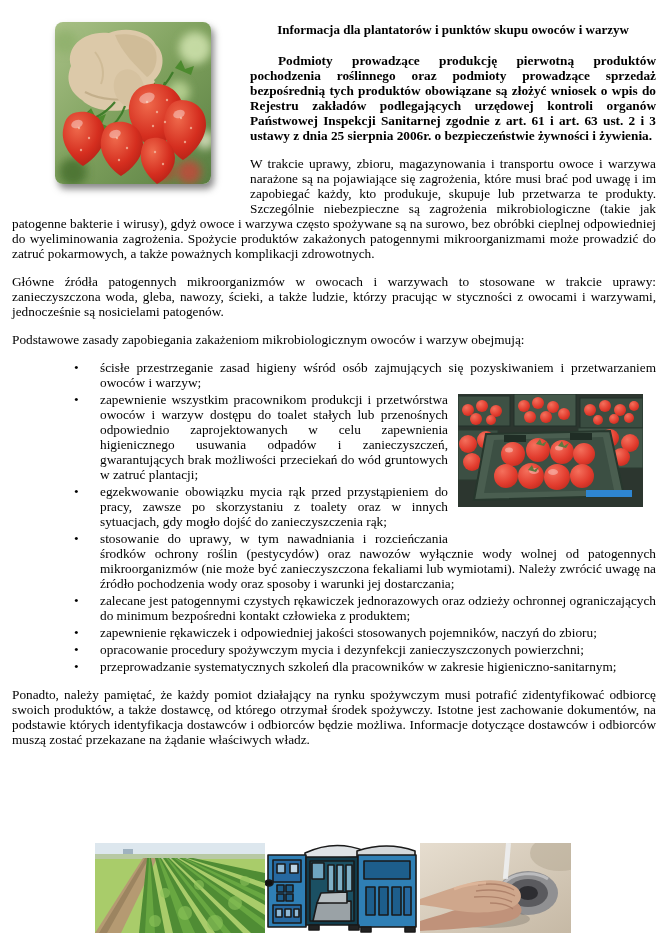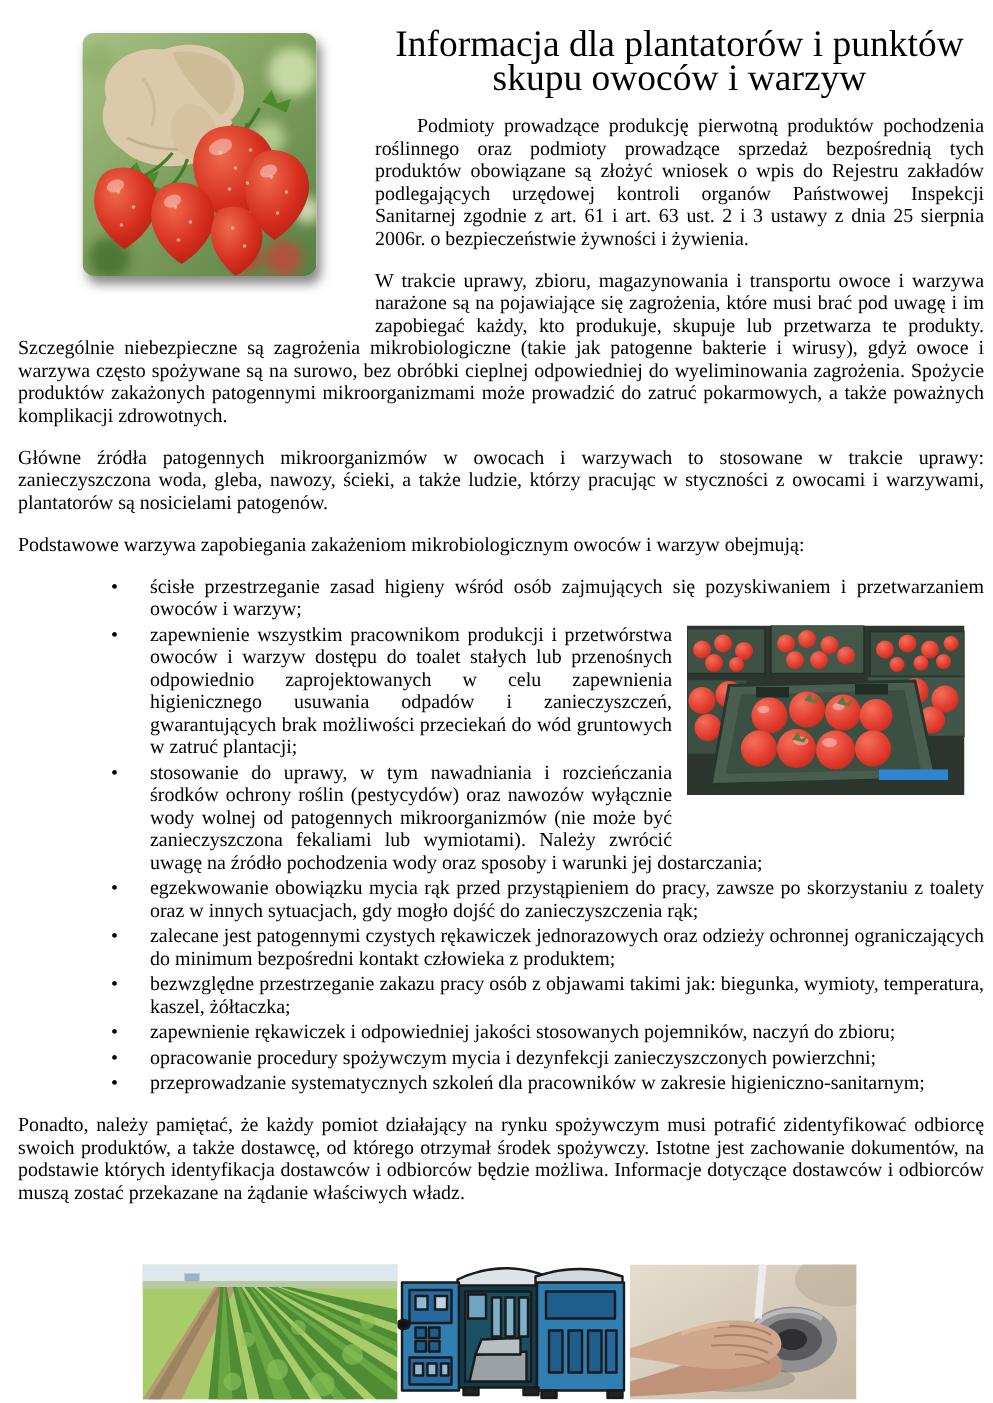--- a/index.html
+++ b/index.html
@@ -16,9 +16,9 @@
     overflow:hidden;
   }
   h1.doc-title{
-    font-size:25px;
+    font-size:13px;
     line-height:23px;
-    font-weight:normal;
+    font-weight:bold;
     text-align:center;
     margin:4px 0 12px 0;
   }

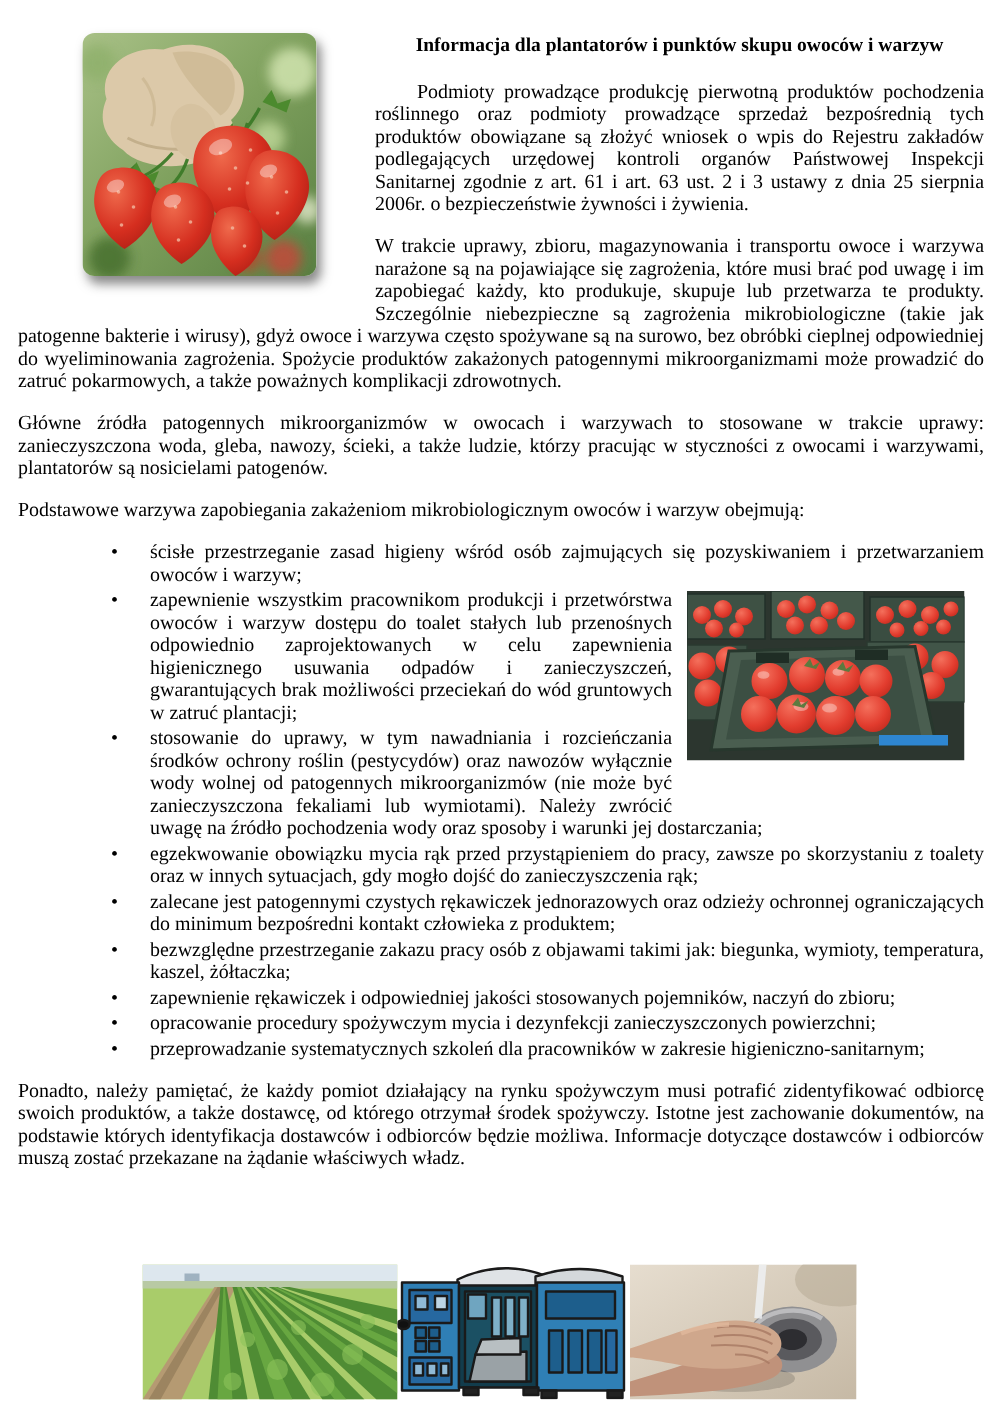--- a/index.html
+++ b/index.html
@@ -23,7 +23,7 @@
     margin:4px 0 12px 0;
   }
   p{margin:0 0 13px 0;text-align:justify;}
-  p.first-indent{text-indent:28px;}
+  p.first-indent{text-indent:28px;font-weight:bold;}
   .float-strawberries{
     float:left;
     width:238px;

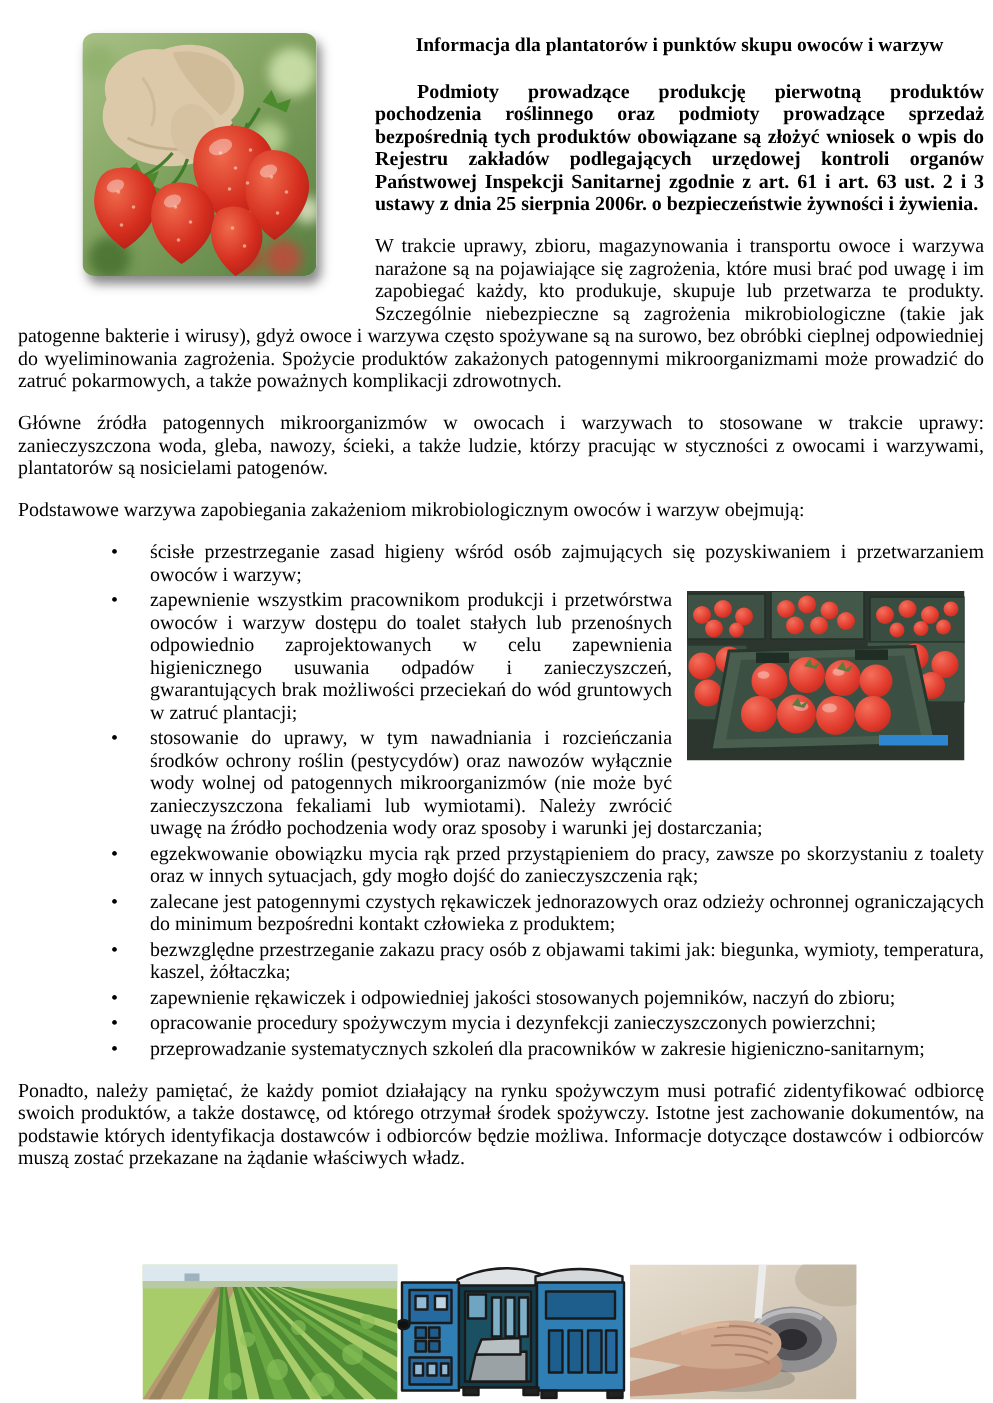--- a/index.html
+++ b/index.html
@@ -158,7 +158,7 @@
 
   <p>W trakcie uprawy, zbioru, magazynowania i transportu owoce i warzywa narażone są na pojawiające się zagrożenia, które musi brać pod uwagę i im zapobiegać każdy, kto produkuje, skupuje lub przetwarza te produkty. Szczególnie niebezpieczne są zagrożenia mikrobiologiczne (takie jak patogenne bakterie i wirusy), gdyż owoce i warzywa często spożywane są na surowo, bez obróbki cieplnej odpowiedniej do wyeliminowania zagrożenia. Spożycie produktów zakażonych patogennymi mikroorganizmami może prowadzić do zatruć pokarmowych, a także poważnych komplikacji zdrowotnych.</p>
 
-  <p>Główne źródła patogennych mikroorganizmów w owocach i warzywach to stosowane w trakcie uprawy: zanieczyszczona woda, gleba, nawozy, ścieki, a także ludzie, którzy pracując w styczności z owocami i warzywami, plantatorów są nosicielami patogenów.</p>
+  <p>Główne źródła patogennych mikroorganizmów w owocach i warzywach to stosowane w trakcie uprawy: zanieczyszczona woda, gleba, nawozy, ścieki, a także ludzie, którzy pracując w styczności z owocami i warzywami, jednocześnie są nosicielami patogenów.</p>
 
   <p>Podstawowe warzywa zapobiegania zakażeniom mikrobiologicznym owoców i warzyw obejmują:</p>
 

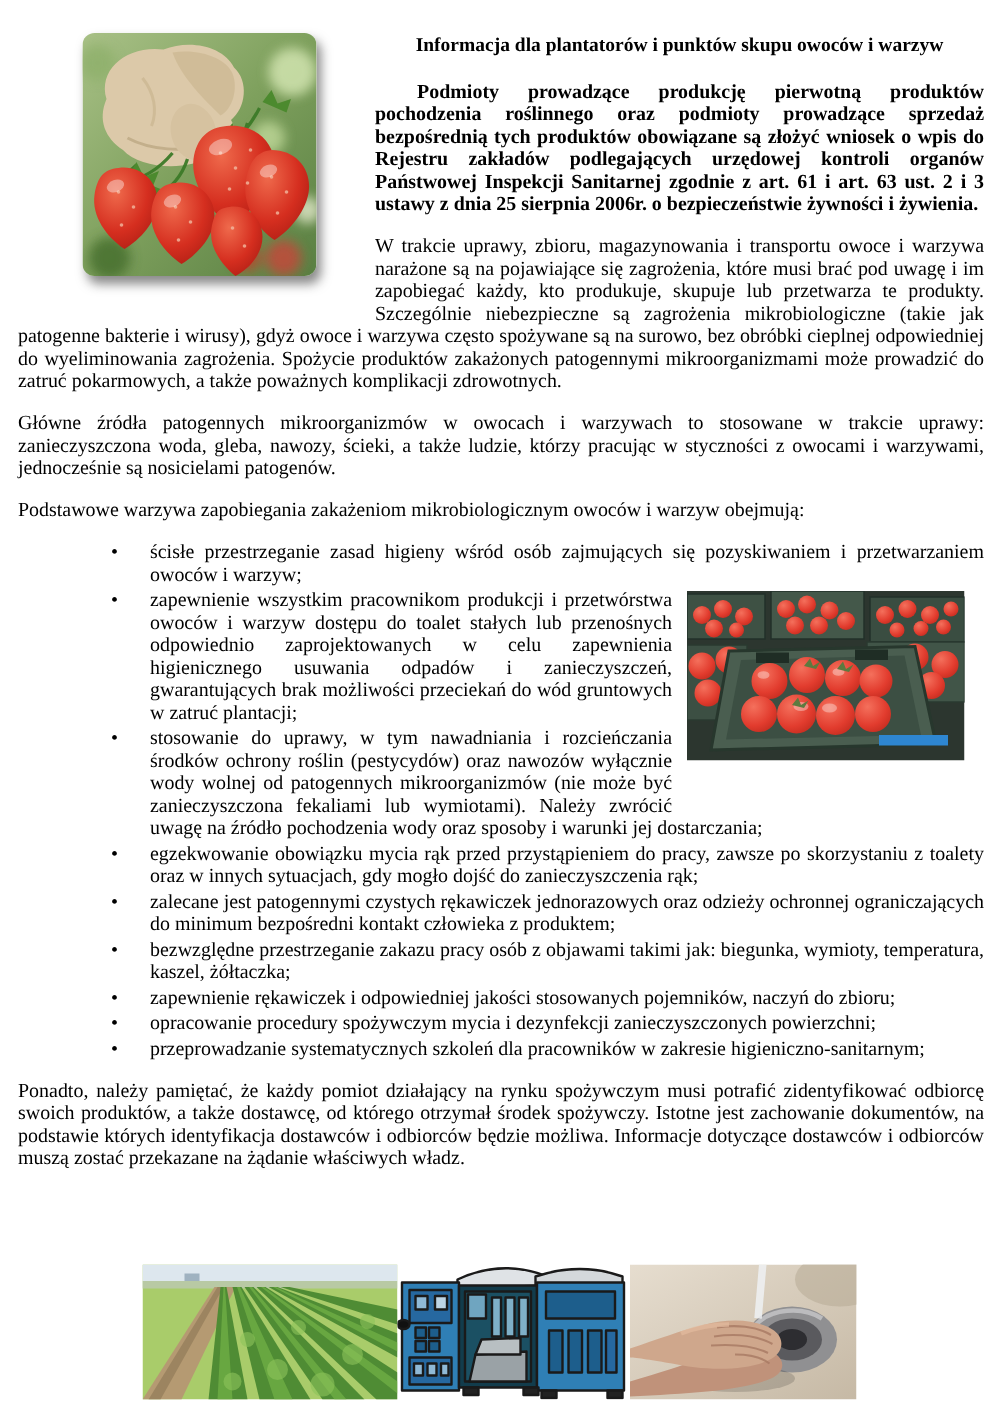--- a/index.html
+++ b/index.html
@@ -160,7 +160,7 @@
 
   <p>Główne źródła patogennych mikroorganizmów w owocach i warzywach to stosowane w trakcie uprawy: zanieczyszczona woda, gleba, nawozy, ścieki, a także ludzie, którzy pracując w styczności z owocami i warzywami, jednocześnie są nosicielami patogenów.</p>
 
-  <p>Podstawowe warzywa zapobiegania zakażeniom mikrobiologicznym owoców i warzyw obejmują:</p>
+  <p>Podstawowe zasady zapobiegania zakażeniom mikrobiologicznym owoców i warzyw obejmują:</p>
 
   <ul class="rules">
     <li><span>ścisłe przestrzeganie zasad higieny wśród osób zajmujących się pozyskiwaniem i przetwarzaniem owoców i warzyw;</span></li>

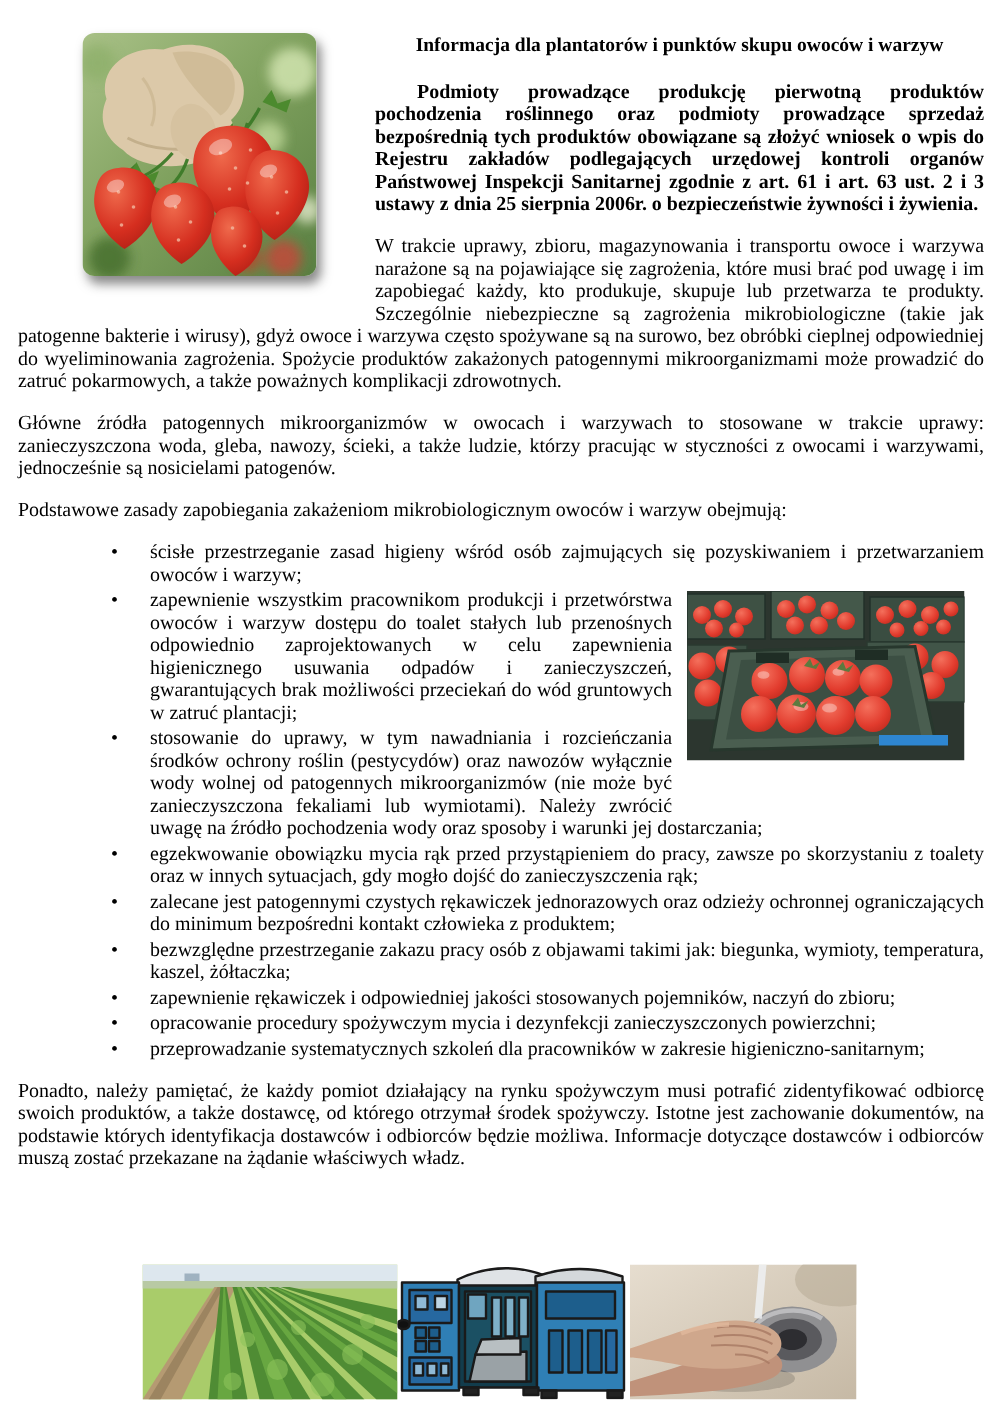--- a/index.html
+++ b/index.html
@@ -250,8 +250,8 @@
       </span>
       <span>zapewnienie wszystkim pracownikom produkcji i przetwórstwa owoców i warzyw dostępu do toalet stałych lub przenośnych odpowiednio zaprojektowanych w celu zapewnienia higienicznego usuwania odpadów i zanieczyszczeń, gwarantujących brak możliwości przeciekań do wód gruntowych w zatruć plantacji;</span>
     </li>
+    <li><span>egzekwowanie obowiązku mycia rąk przed przystąpieniem do pracy, zawsze po skorzystaniu z toalety oraz w innych sytuacjach, gdy mogło dojść do zanieczyszczenia rąk;</span></li>
     <li><span>stosowanie do uprawy, w tym nawadniania i rozcieńczania środków ochrony roślin (pestycydów) oraz nawozów wyłącznie wody wolnej od patogennych mikroorganizmów (nie może być zanieczyszczona fekaliami lub wymiotami). Należy zwrócić uwagę na źródło pochodzenia wody oraz sposoby i warunki jej dostarczania;</span></li>
-    <li><span>egzekwowanie obowiązku mycia rąk przed przystąpieniem do pracy, zawsze po skorzystaniu z toalety oraz w innych sytuacjach, gdy mogło dojść do zanieczyszczenia rąk;</span></li>
     <li><span>zalecane jest patogennymi czystych rękawiczek jednorazowych oraz odzieży ochronnej ograniczających do minimum bezpośredni kontakt człowieka z produktem;</span></li>
     <li><span>bezwzględne przestrzeganie zakazu pracy osób z objawami takimi jak: biegunka, wymioty, temperatura, kaszel, żółtaczka;</span></li>
     <li><span>zapewnienie rękawiczek i odpowiedniej jakości stosowanych pojemników, naczyń do zbioru;</span></li>

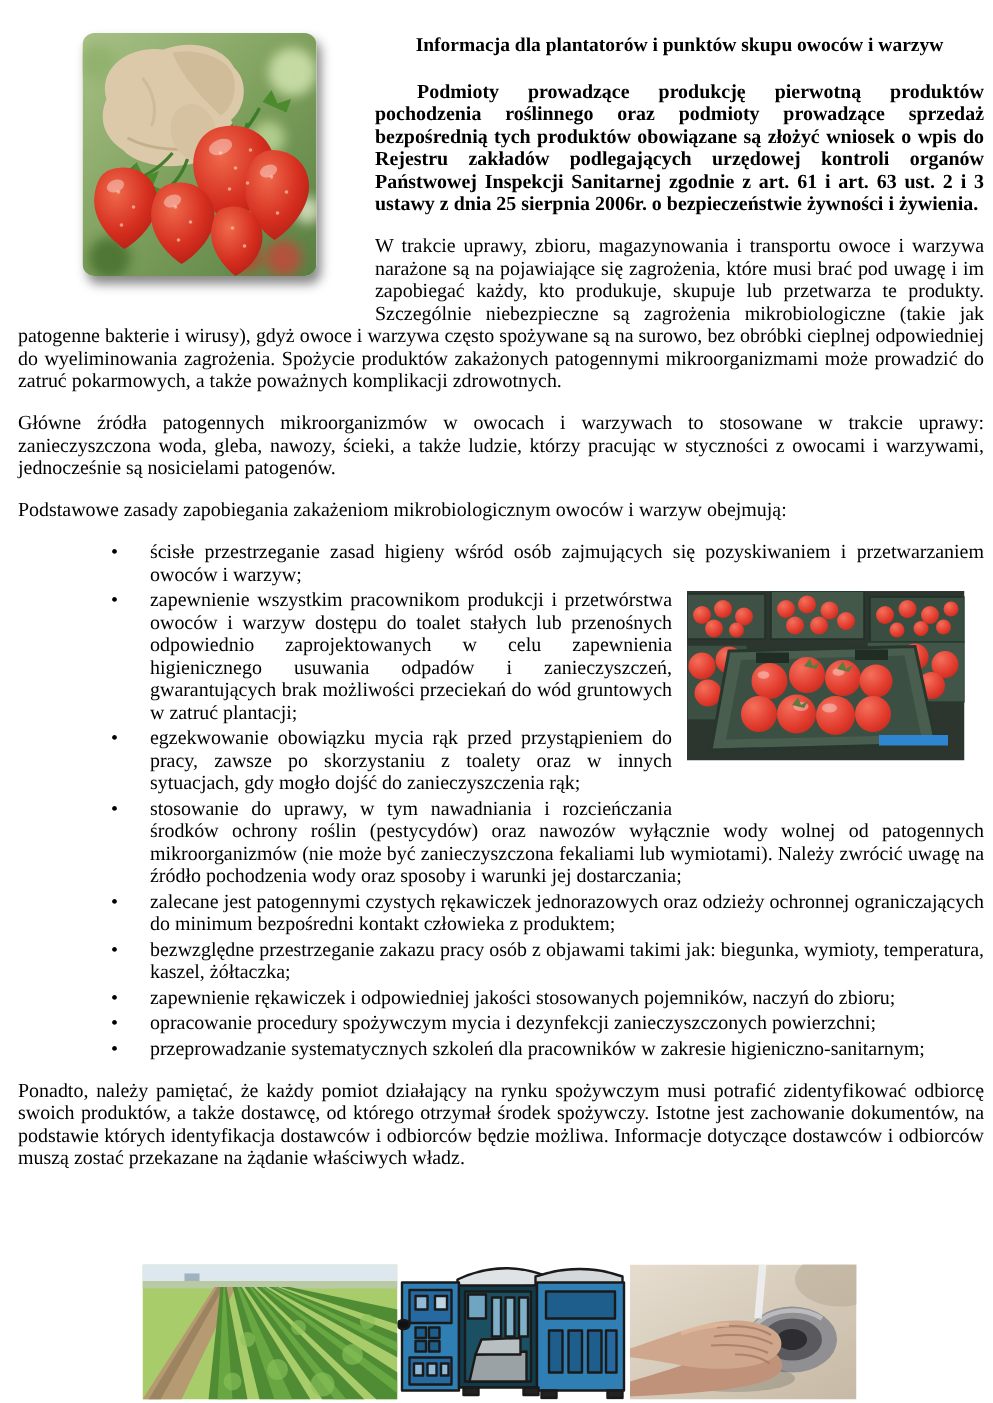--- a/index.html
+++ b/index.html
@@ -253,7 +253,6 @@
     <li><span>egzekwowanie obowiązku mycia rąk przed przystąpieniem do pracy, zawsze po skorzystaniu z toalety oraz w innych sytuacjach, gdy mogło dojść do zanieczyszczenia rąk;</span></li>
     <li><span>stosowanie do uprawy, w tym nawadniania i rozcieńczania środków ochrony roślin (pestycydów) oraz nawozów wyłącznie wody wolnej od patogennych mikroorganizmów (nie może być zanieczyszczona fekaliami lub wymiotami). Należy zwrócić uwagę na źródło pochodzenia wody oraz sposoby i warunki jej dostarczania;</span></li>
     <li><span>zalecane jest patogennymi czystych rękawiczek jednorazowych oraz odzieży ochronnej ograniczających do minimum bezpośredni kontakt człowieka z produktem;</span></li>
-    <li><span>bezwzględne przestrzeganie zakazu pracy osób z objawami takimi jak: biegunka, wymioty, temperatura, kaszel, żółtaczka;</span></li>
     <li><span>zapewnienie rękawiczek i odpowiedniej jakości stosowanych pojemników, naczyń do zbioru;</span></li>
     <li><span>opracowanie procedury spożywczym mycia i dezynfekcji zanieczyszczonych powierzchni;</span></li>
     <li><span>przeprowadzanie systematycznych szkoleń dla pracowników w zakresie higieniczno-sanitarnym;</span></li>

